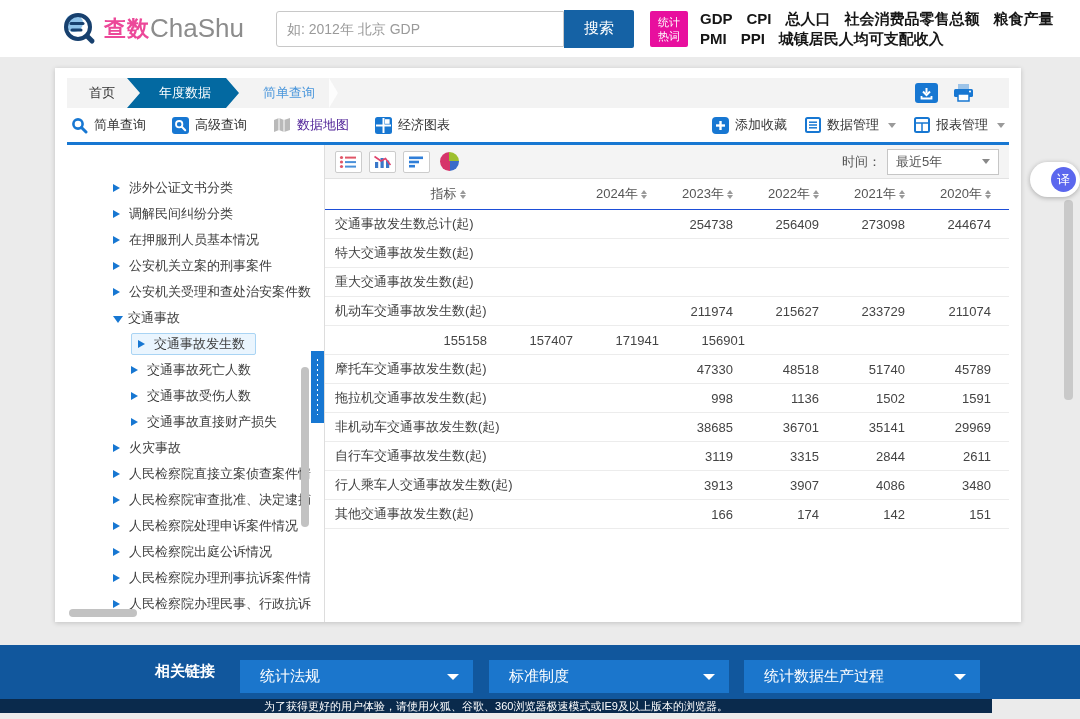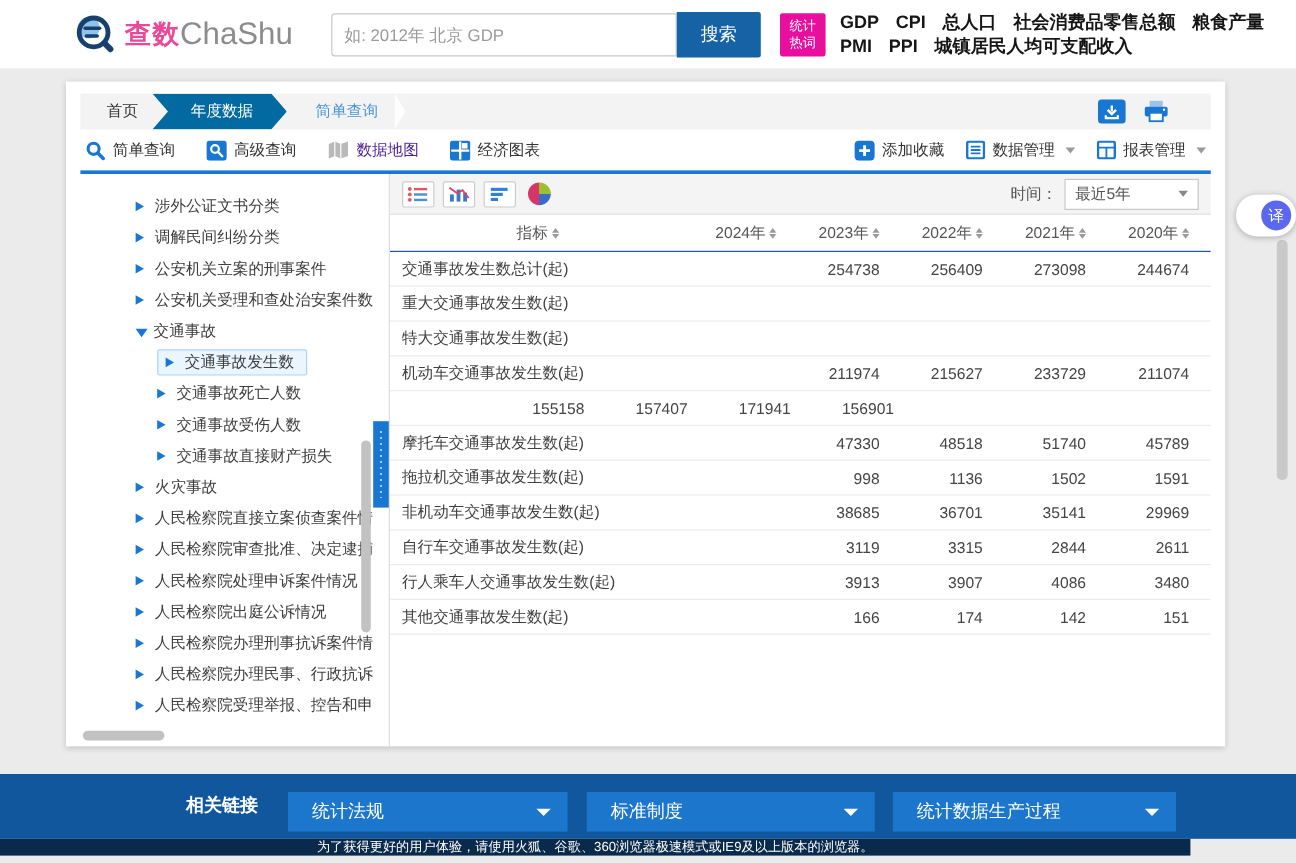--- a/index.html
+++ b/index.html
@@ -41,7 +41,7 @@
 
   
   .content{display:flex;height:477px;margin:0 12px;overflow:hidden;position:relative}
-  .tree{width:244px;flex-shrink:0;position:relative;padding-top:14px;overflow:hidden}
+  .tree{width:244px;flex-shrink:0;position:relative;padding-top:30px;overflow:hidden}
   .tree-item{height:26px;display:flex;align-items:center;white-space:nowrap;font-size:13px;color:#3d3d3d;cursor:pointer}
   .tree-item .inner{display:flex;align-items:center;height:22px}
   .lvl0{padding-left:46px}

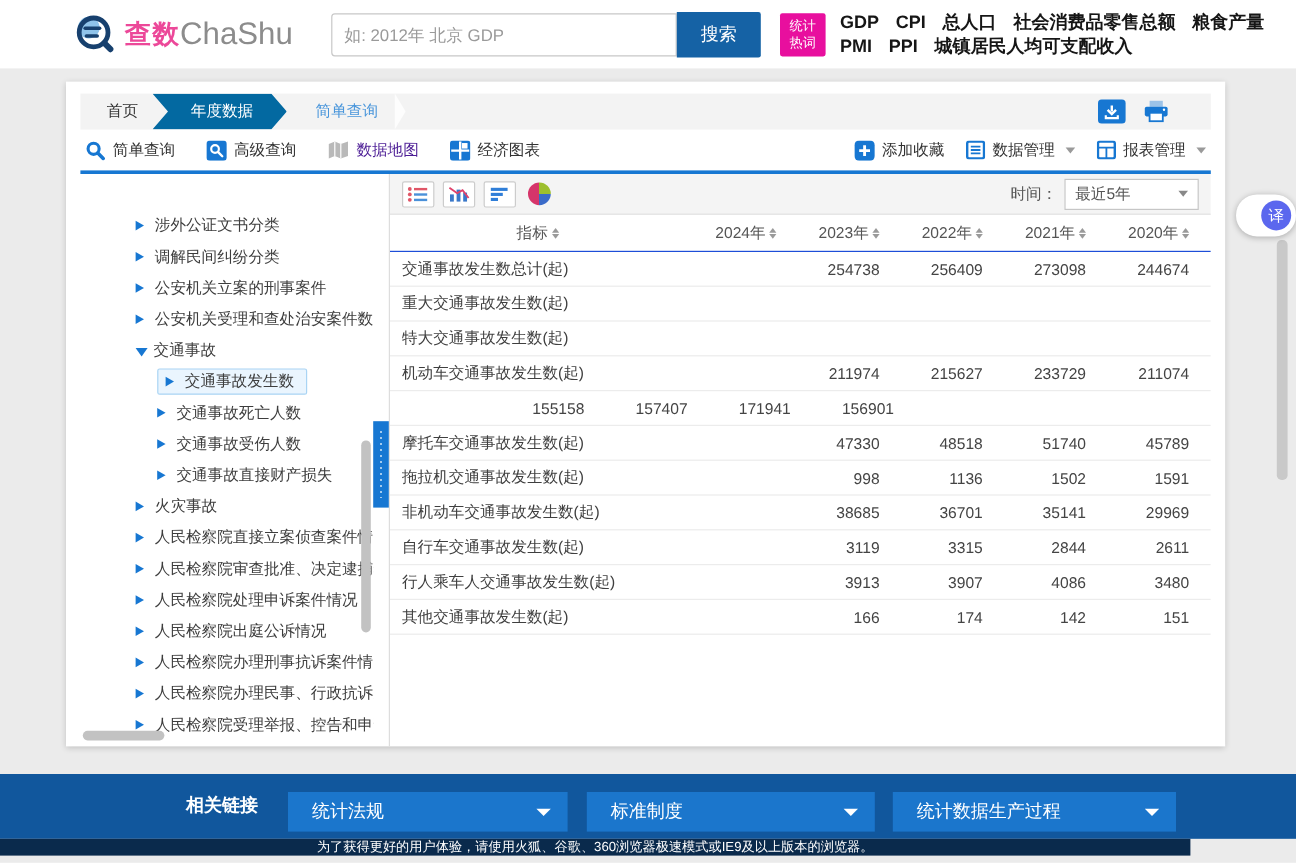--- a/index.html
+++ b/index.html
@@ -249,6 +249,12 @@
         <div class="tree-item lvl0">
           <span class="inner">
             <span class="tri-c"></span>
+            <span>在押服刑人员基本情况</span>
+          </span>
+        </div>
+        <div class="tree-item lvl0">
+          <span class="inner">
+            <span class="tri-c"></span>
             <span>公安机关立案的刑事案件</span>
           </span>
         </div>

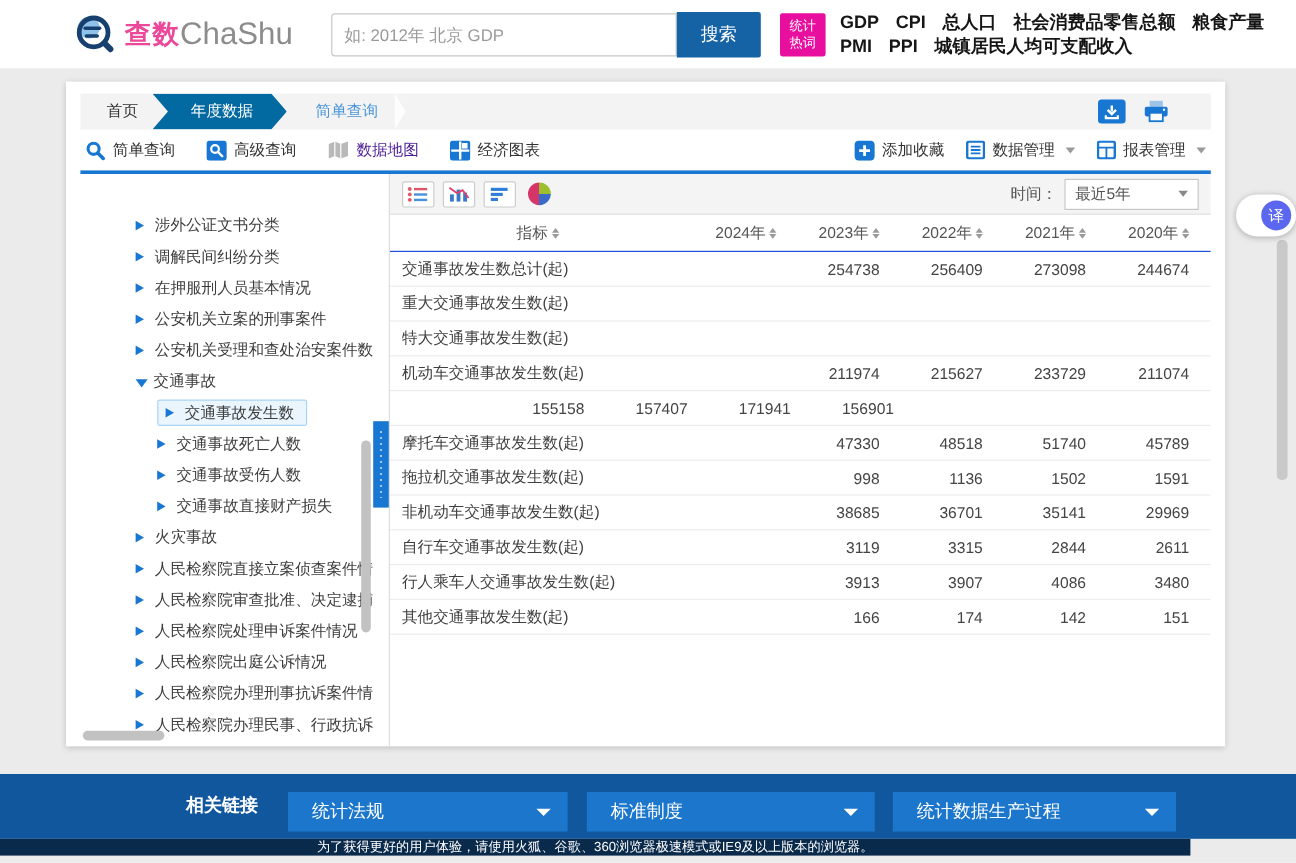--- a/index.html
+++ b/index.html
@@ -440,15 +440,15 @@
             <div class="td-val">244674</div>
           </div>
           <div class="trow">
+            <div class="td-label">特大交通事故发生数(起)</div>
+            <div class="td-val"></div>
+            <div class="td-val"></div>
+            <div class="td-val"></div>
+            <div class="td-val"></div>
+            <div class="td-val"></div>
+          </div>
+          <div class="trow">
             <div class="td-label">重大交通事故发生数(起)</div>
-            <div class="td-val"></div>
-            <div class="td-val"></div>
-            <div class="td-val"></div>
-            <div class="td-val"></div>
-            <div class="td-val"></div>
-          </div>
-          <div class="trow">
-            <div class="td-label">特大交通事故发生数(起)</div>
             <div class="td-val"></div>
             <div class="td-val"></div>
             <div class="td-val"></div>

